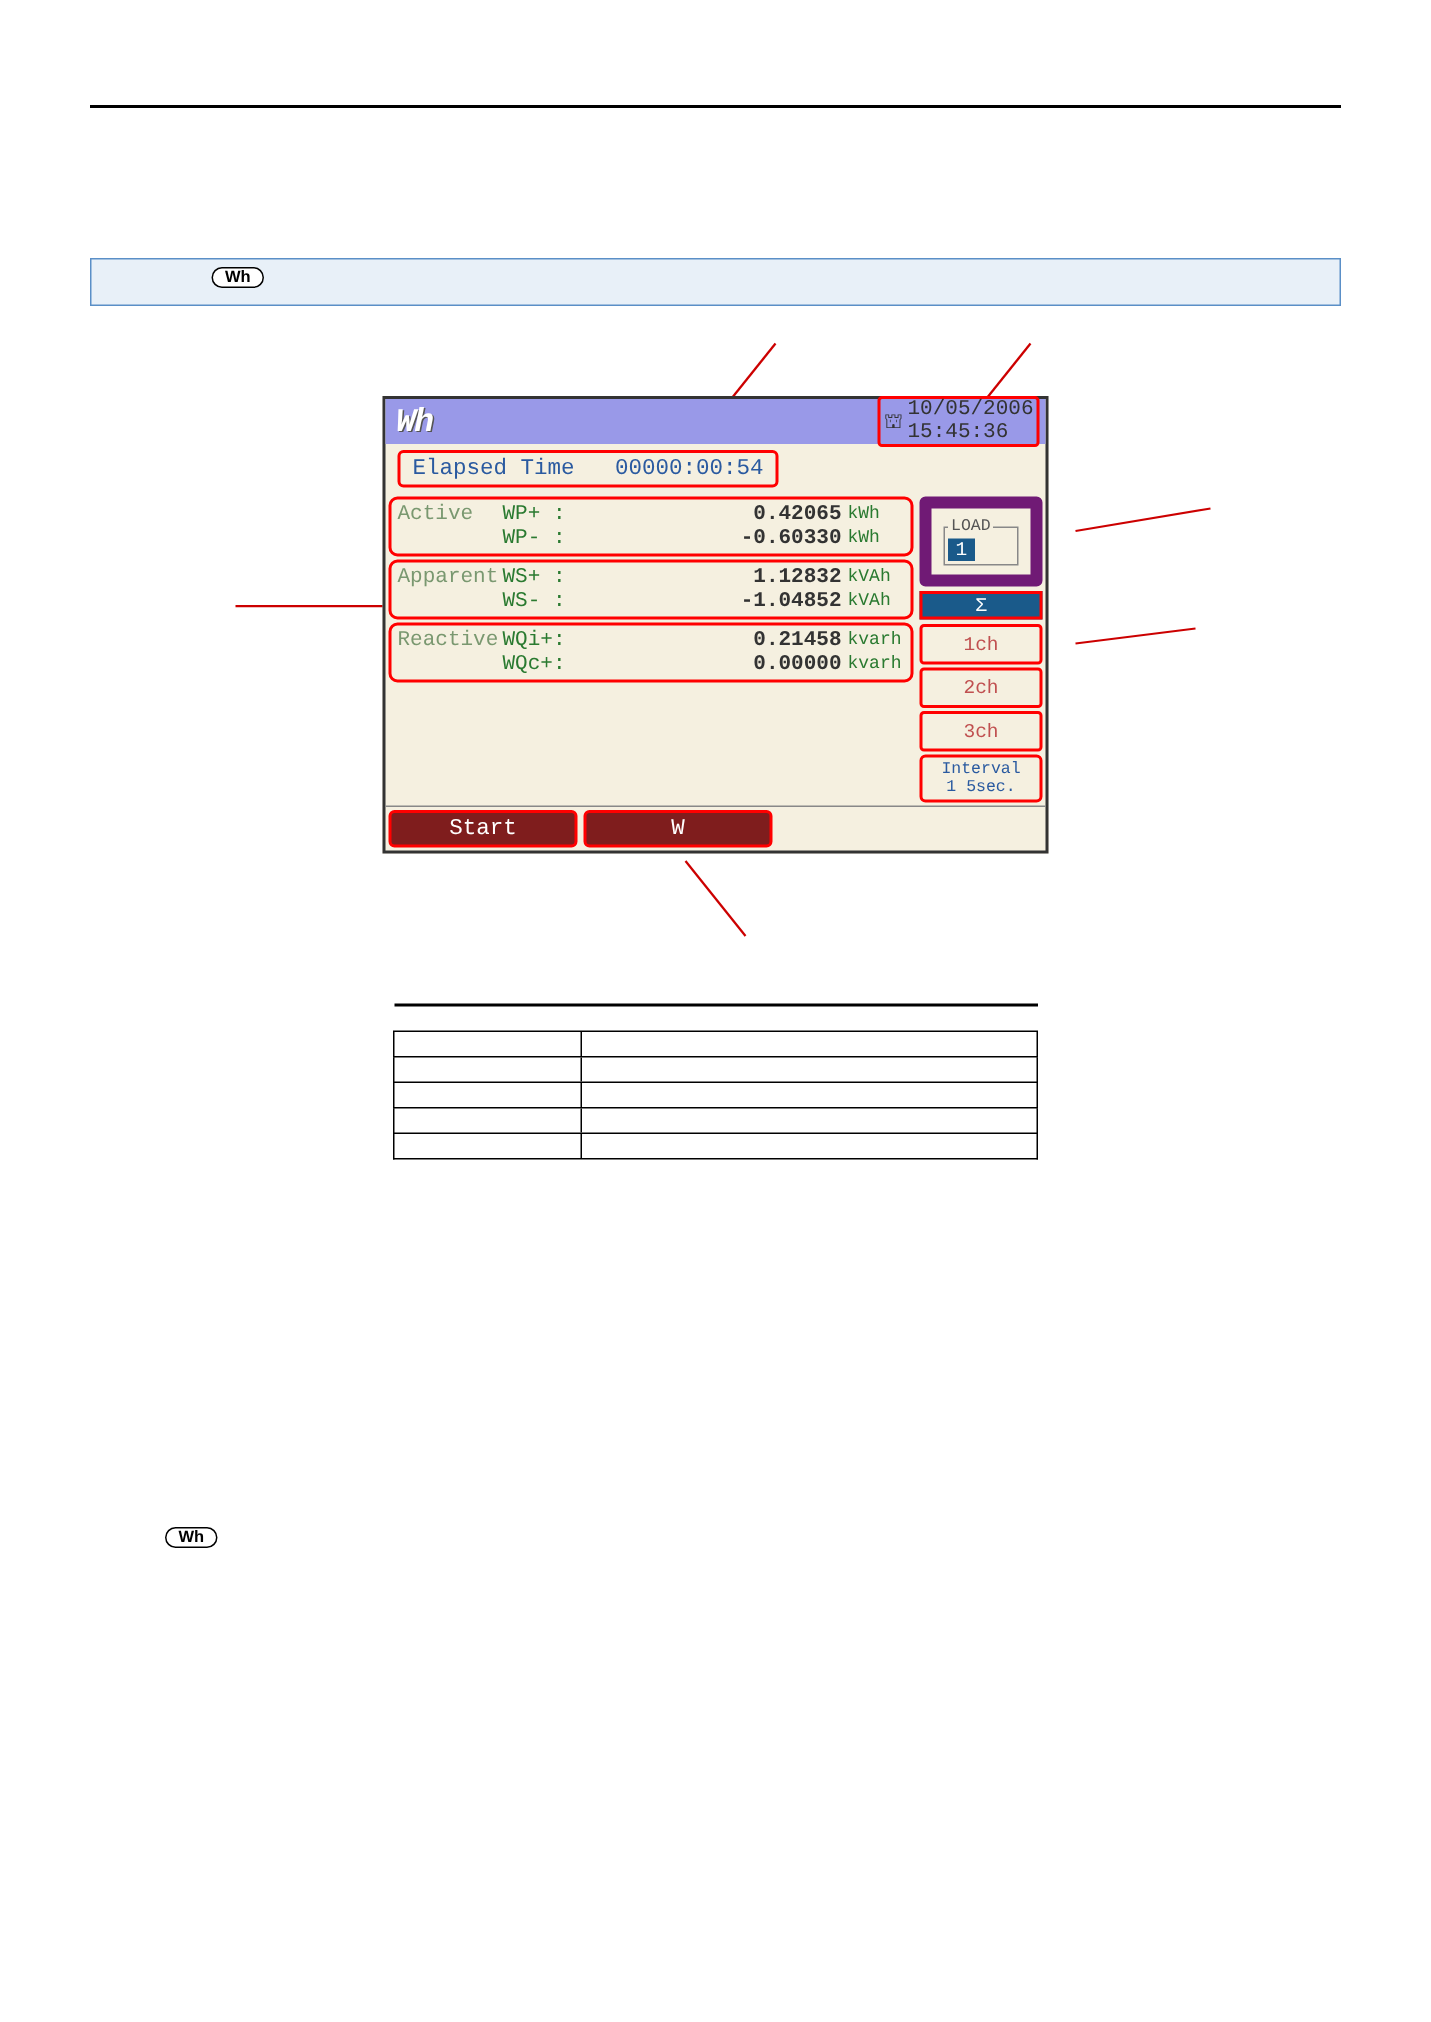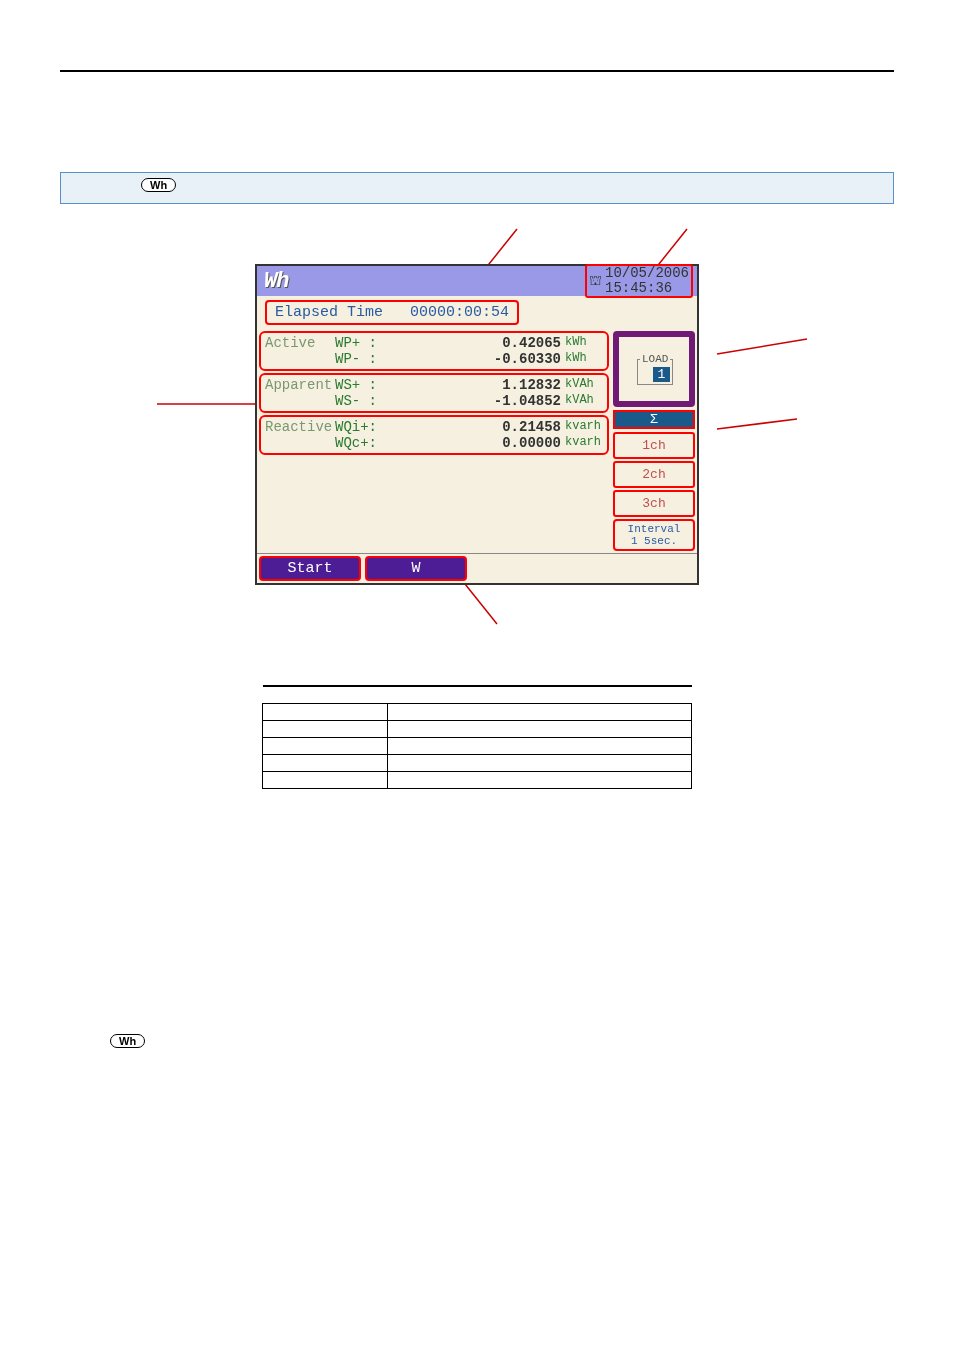--- a/index.html
+++ b/index.html
@@ -141,10 +141,10 @@
       padding: 2px;
     }
     .load-box {
-      border: 6px solid #701a75;
+      border: 8px solid #701a75;
       border-radius: 4px;
-      padding: 16px;
-      text-align: right;
+      padding: 6px;
+      text-align: left;
     }
     .load-fieldset {
       border: 1px solid #888;

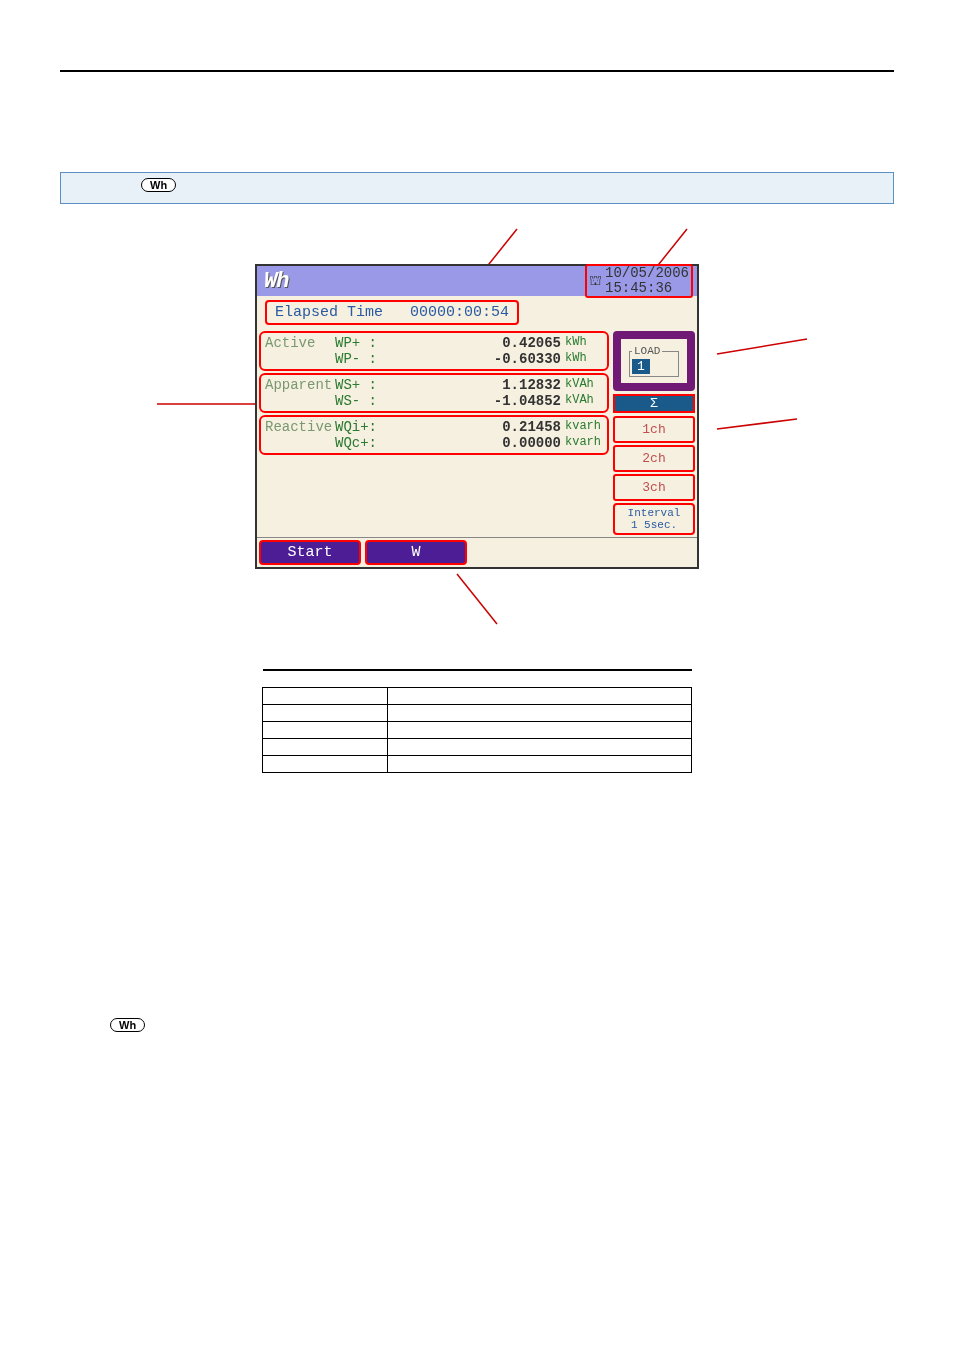--- a/index.html
+++ b/index.html
@@ -192,9 +192,9 @@
     .footer-btn {
       border: 2px solid red;
       border-radius: 4px;
-      background: #4c1d95;
+      background: #7f1d1d;
       color: white;
-      padding: 2px 4px;
+      padding: 2px 16px;
       text-align: center;
       font-size: 15px;
       width: 90px;

